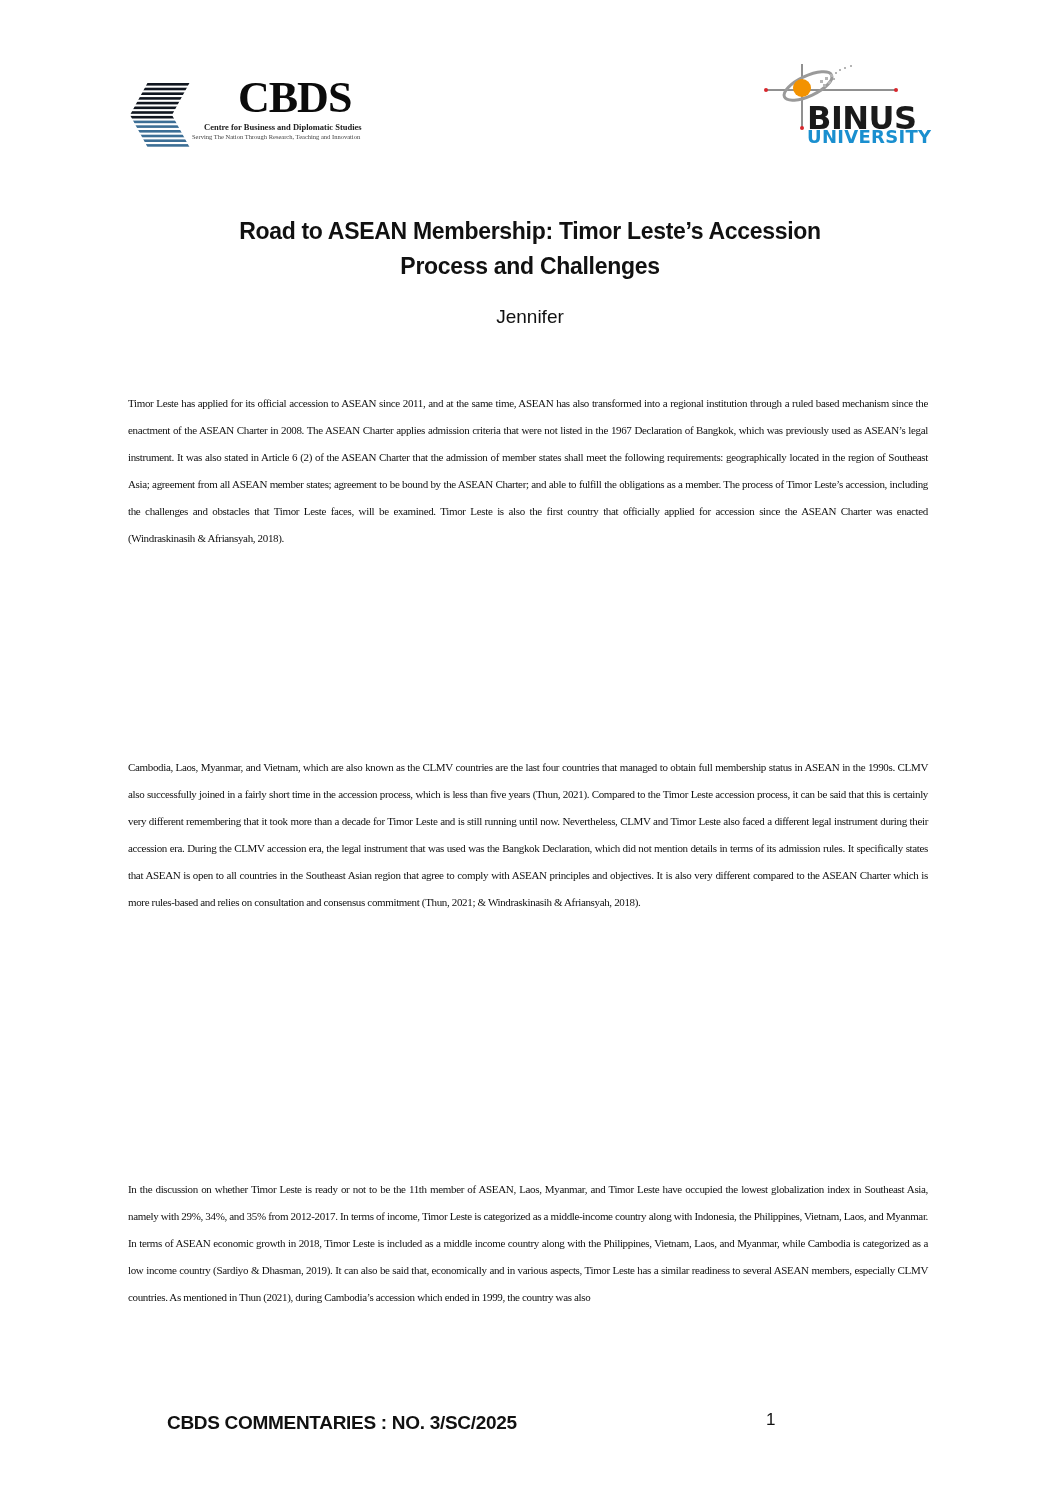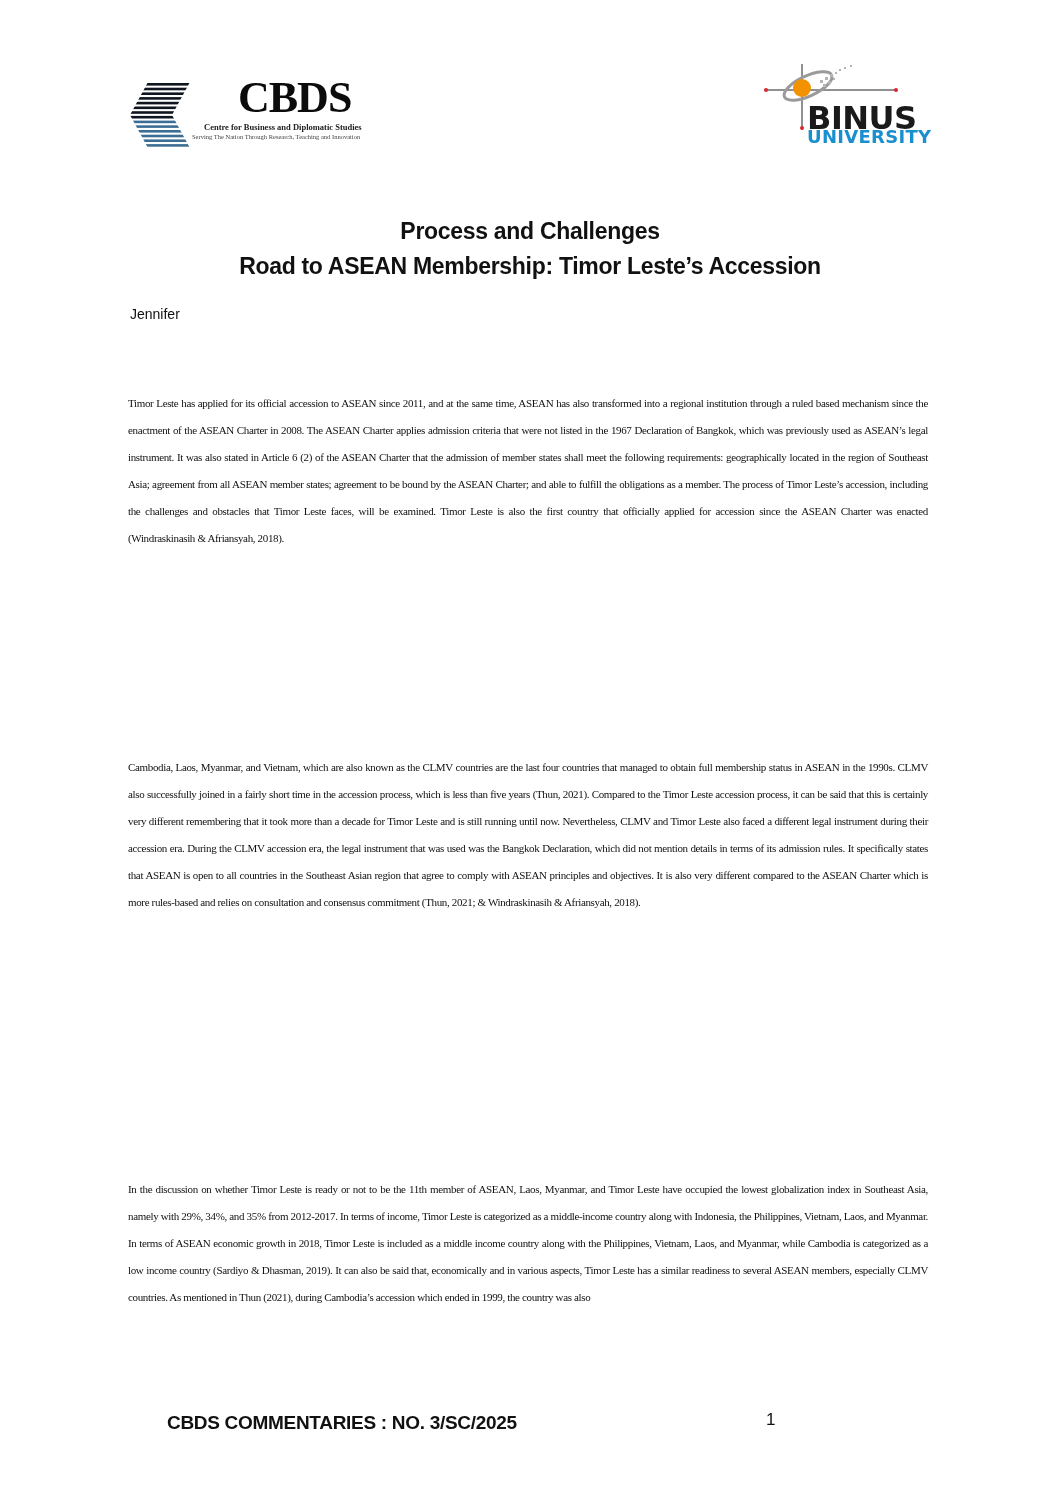--- a/index.html
+++ b/index.html
@@ -110,8 +110,8 @@
   </div>
 
   <div class="title">
+    <div>Road to ASEAN Membership: Timor Leste’s Accession</div>
     <div>Process and Challenges</div>
-    <div>Road to ASEAN Membership: Timor Leste’s Accession</div>
   </div>
   <div class="author">Jennifer</div>
 

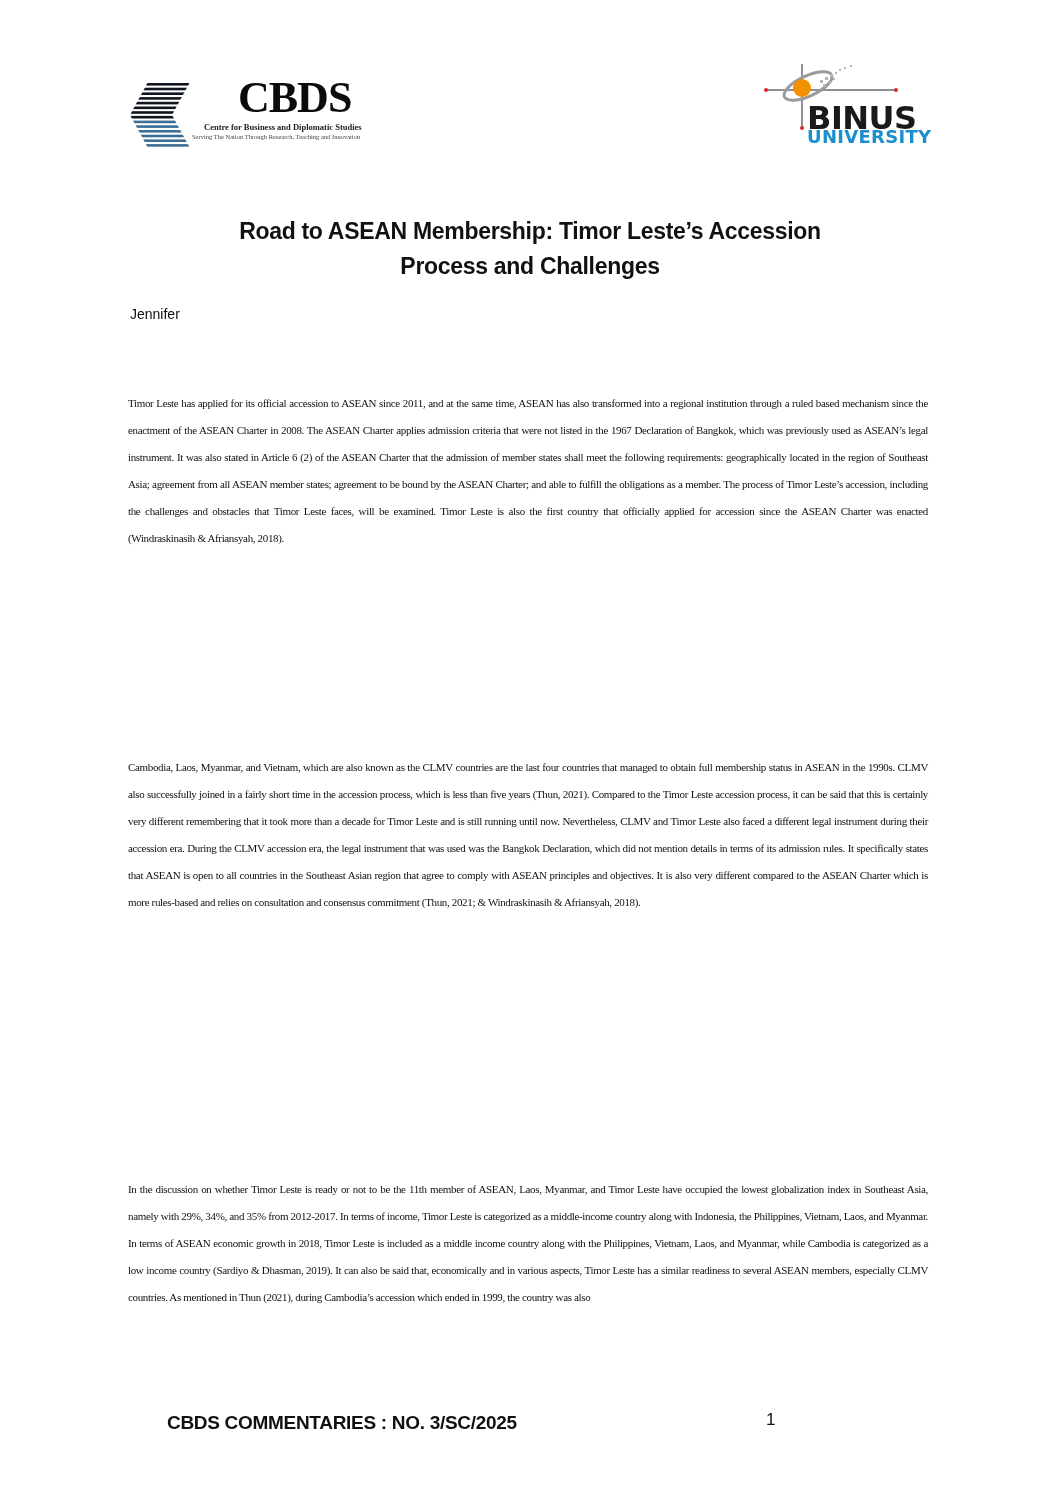--- a/index.html
+++ b/index.html
@@ -29,8 +29,8 @@
   .title { position: absolute; left: 130px; width: 800px; top: 214px; text-align: center;
            font-family: "Liberation Sans Narrow", "Liberation Sans", sans-serif;
            font-weight: bold; font-size: 23px; line-height: 35px; color: #111; letter-spacing: -0.3px; }
-  .author { position: absolute; left: 130px; width: 800px; top: 306px; 
-            font-size: 14px; color: #111; }
+  .author { position: absolute; left: 130px; width: 800px; top: 306px; text-align: center;
+            font-size: 19px; color: #111; }
 
   
   .para { position: absolute; left: 128px; width: 800px; font-size: 11px; line-height: 27px;

